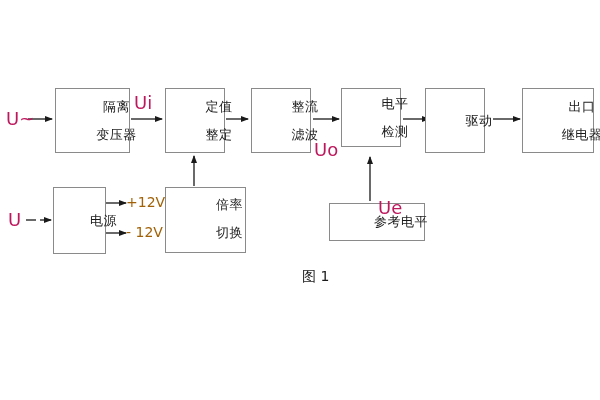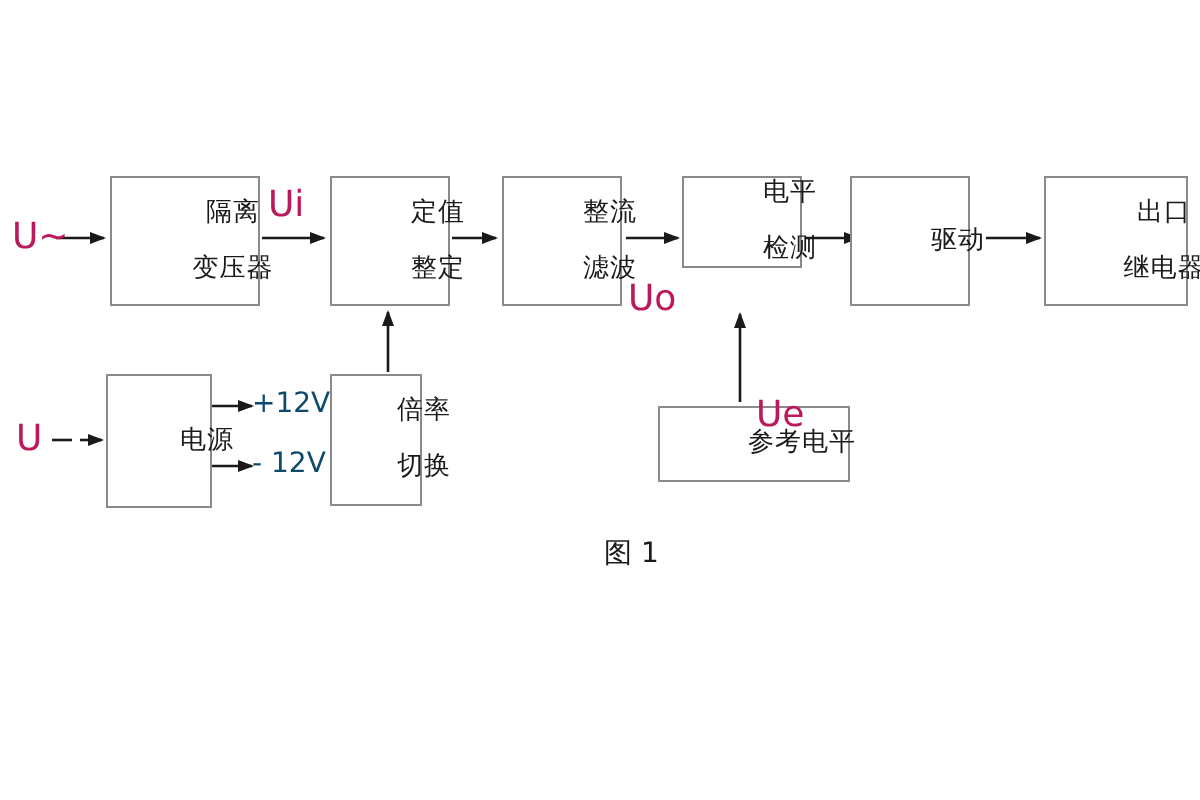--- a/index.html
+++ b/index.html
@@ -111,7 +111,7 @@
     <span class="ln">整定</span>
   </div>
 
-  <div class="box two" style="left:341px;top:88px;width:60px;height:46px;">
+  <div class="box two" style="left:341px;top:88px;width:60px;height:59px;">
     <span class="ln">电平</span>
     <span class="ln">检测</span>
   </div>

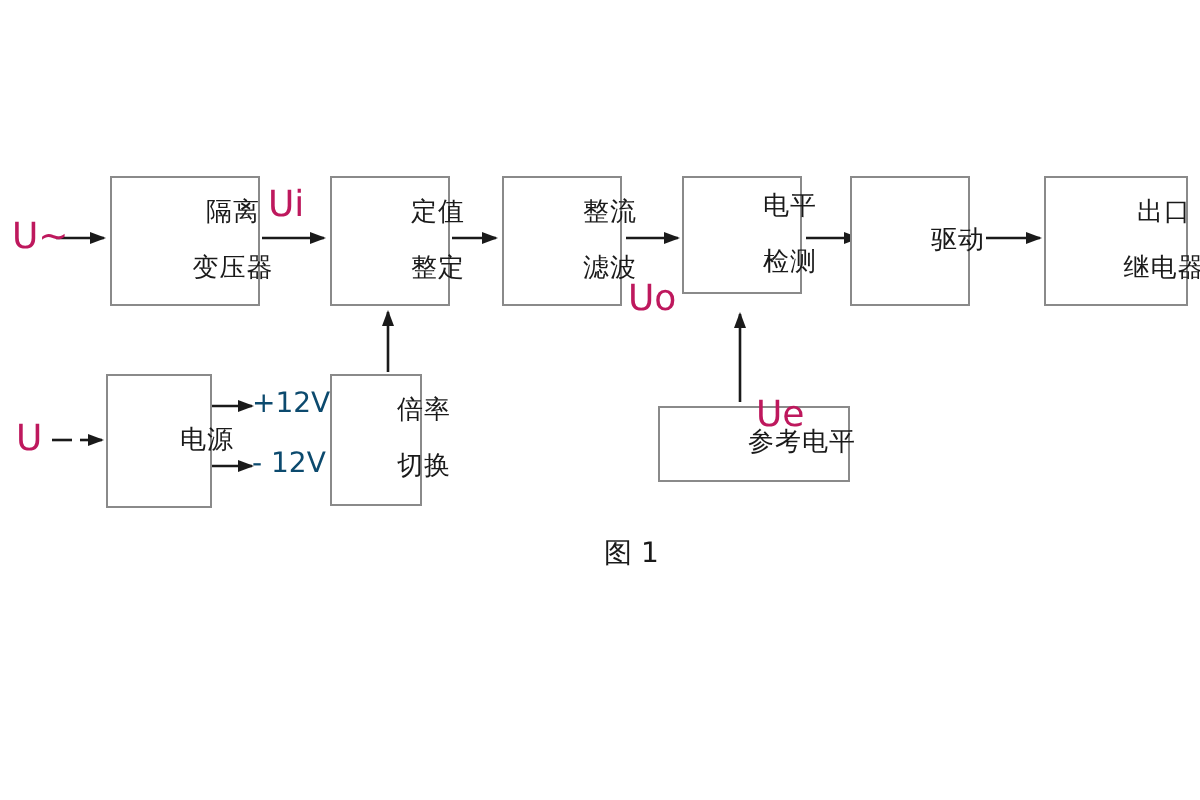--- a/index.html
+++ b/index.html
@@ -42,7 +42,7 @@
   .vlt{
     position:absolute;
     font-size:14px;
-    color:#0c4a6e;
+    color:#a16207;
     white-space:nowrap;
     line-height:14px;
   }

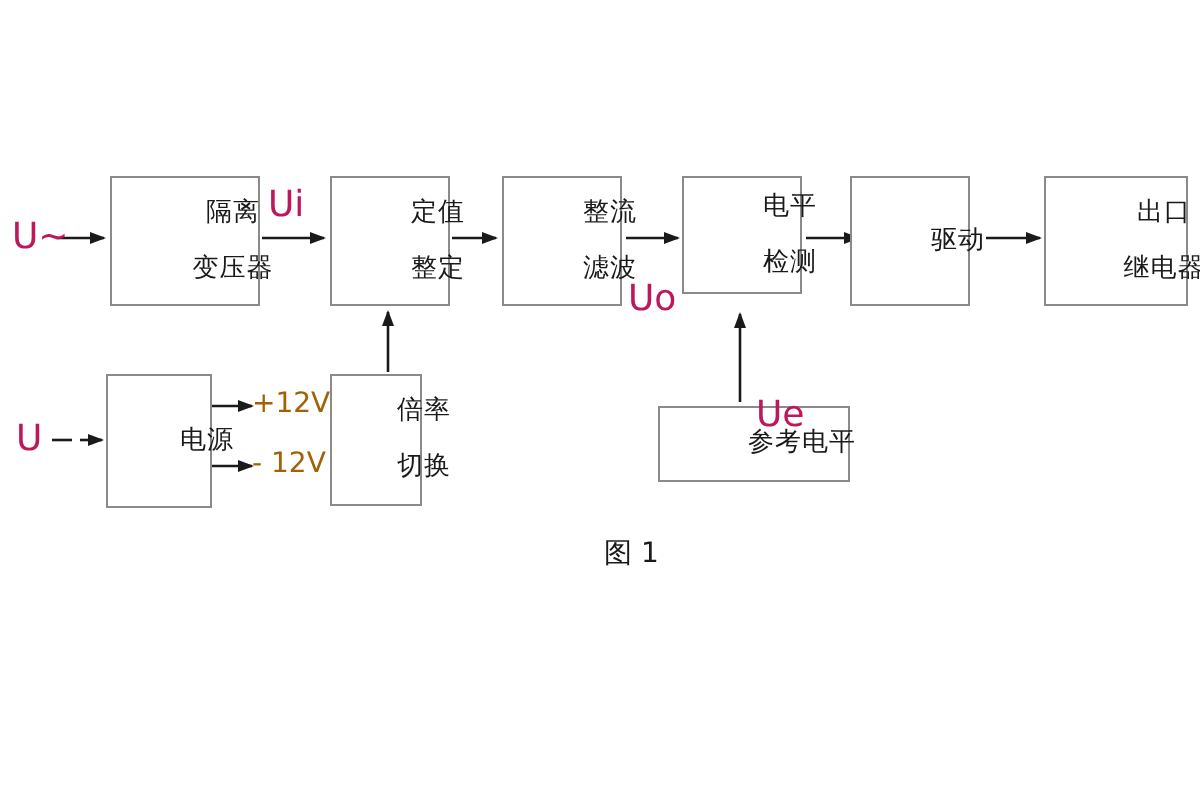--- a/index.html
+++ b/index.html
@@ -129,7 +129,7 @@
     <span class="ln">电源</span>
   </div>
 
-  <div class="box two" style="left:165px;top:187px;width:46px;height:66px;font-family:Liberation Mono, monospace;">
+  <div class="box two" style="left:165px;top:187px;width:81px;height:66px;font-family:Liberation Mono, monospace;">
     <span class="ln">倍率</span>
     <span class="ln">切换</span>
   </div>

